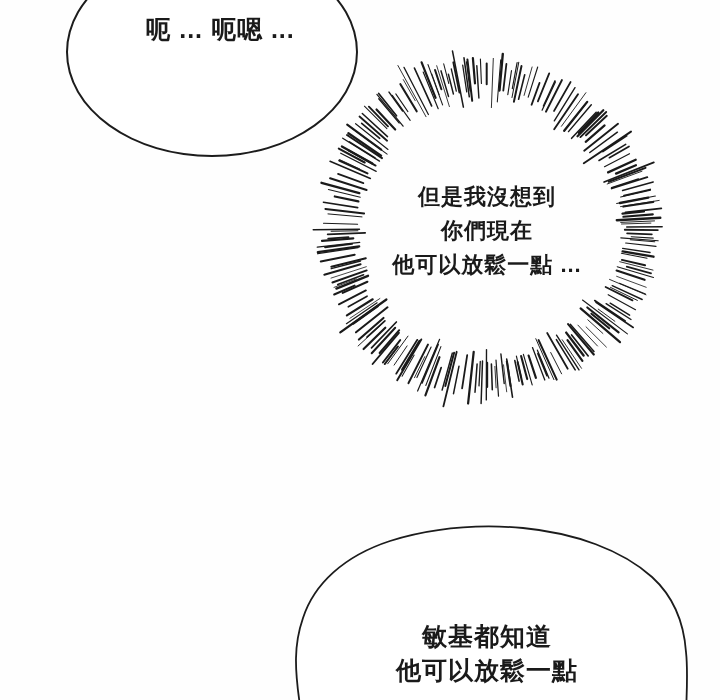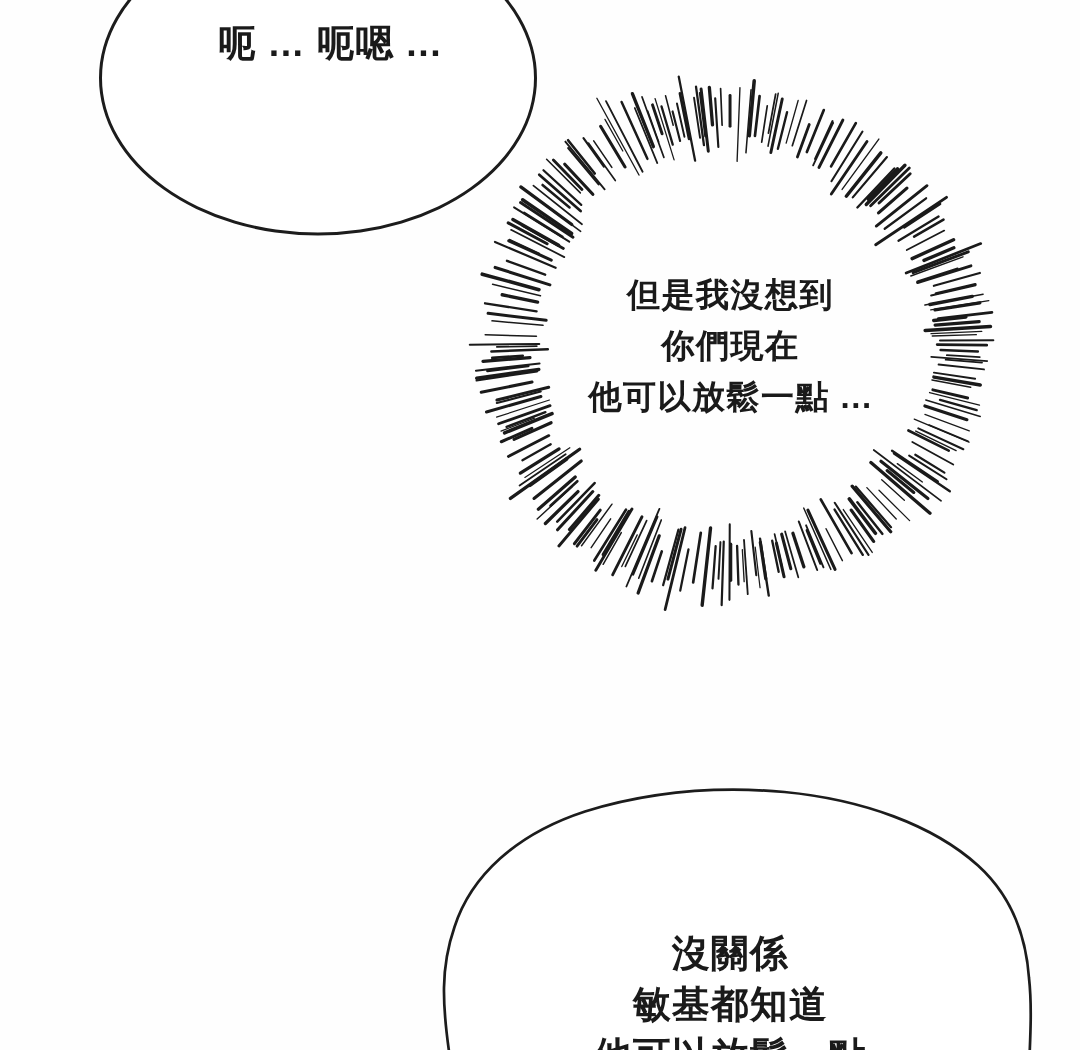--- a/index.html
+++ b/index.html
@@ -337,7 +337,6 @@
                C 688,670 687,690 686,712" fill="#ffffff" stroke="#1c1c1c" stroke-width="1.8"></path>
     </svg>
     <div id="bottom-bubble-text" class="bubble-text">
-      <span class="line">沒關係</span>
       <span class="line">敏基都知道</span>
       <span class="line">他可以放鬆一點</span>
     </div>

